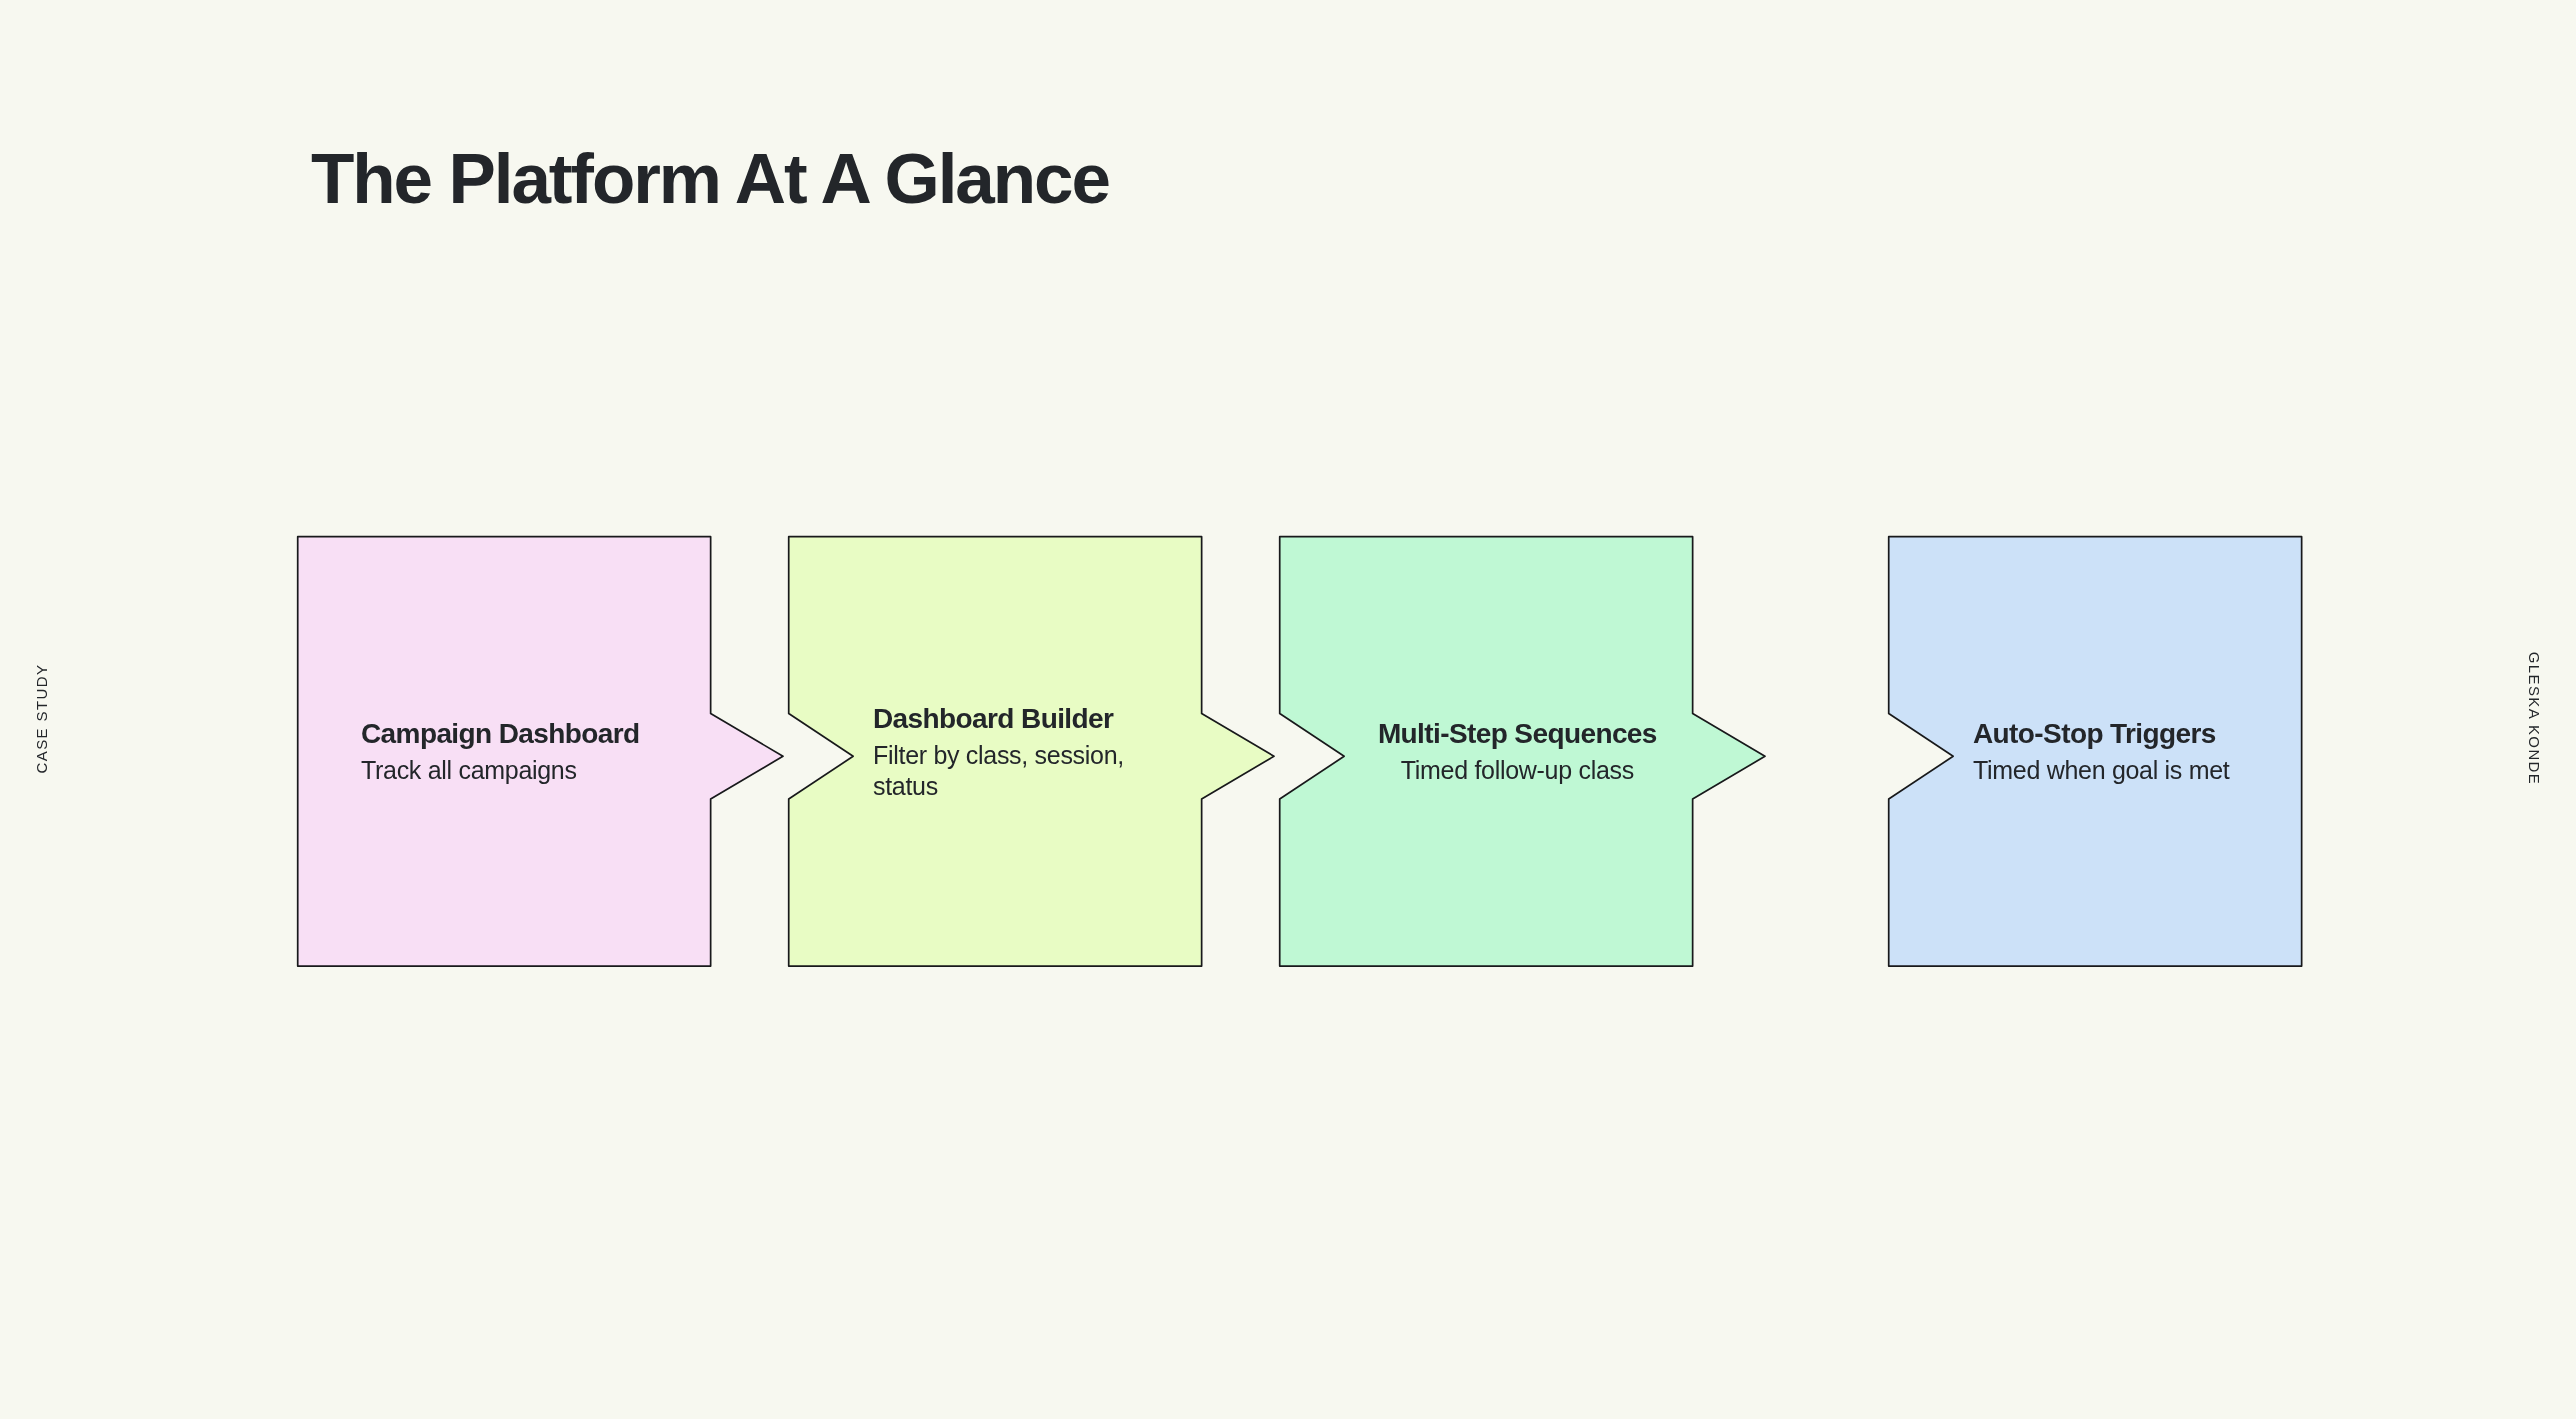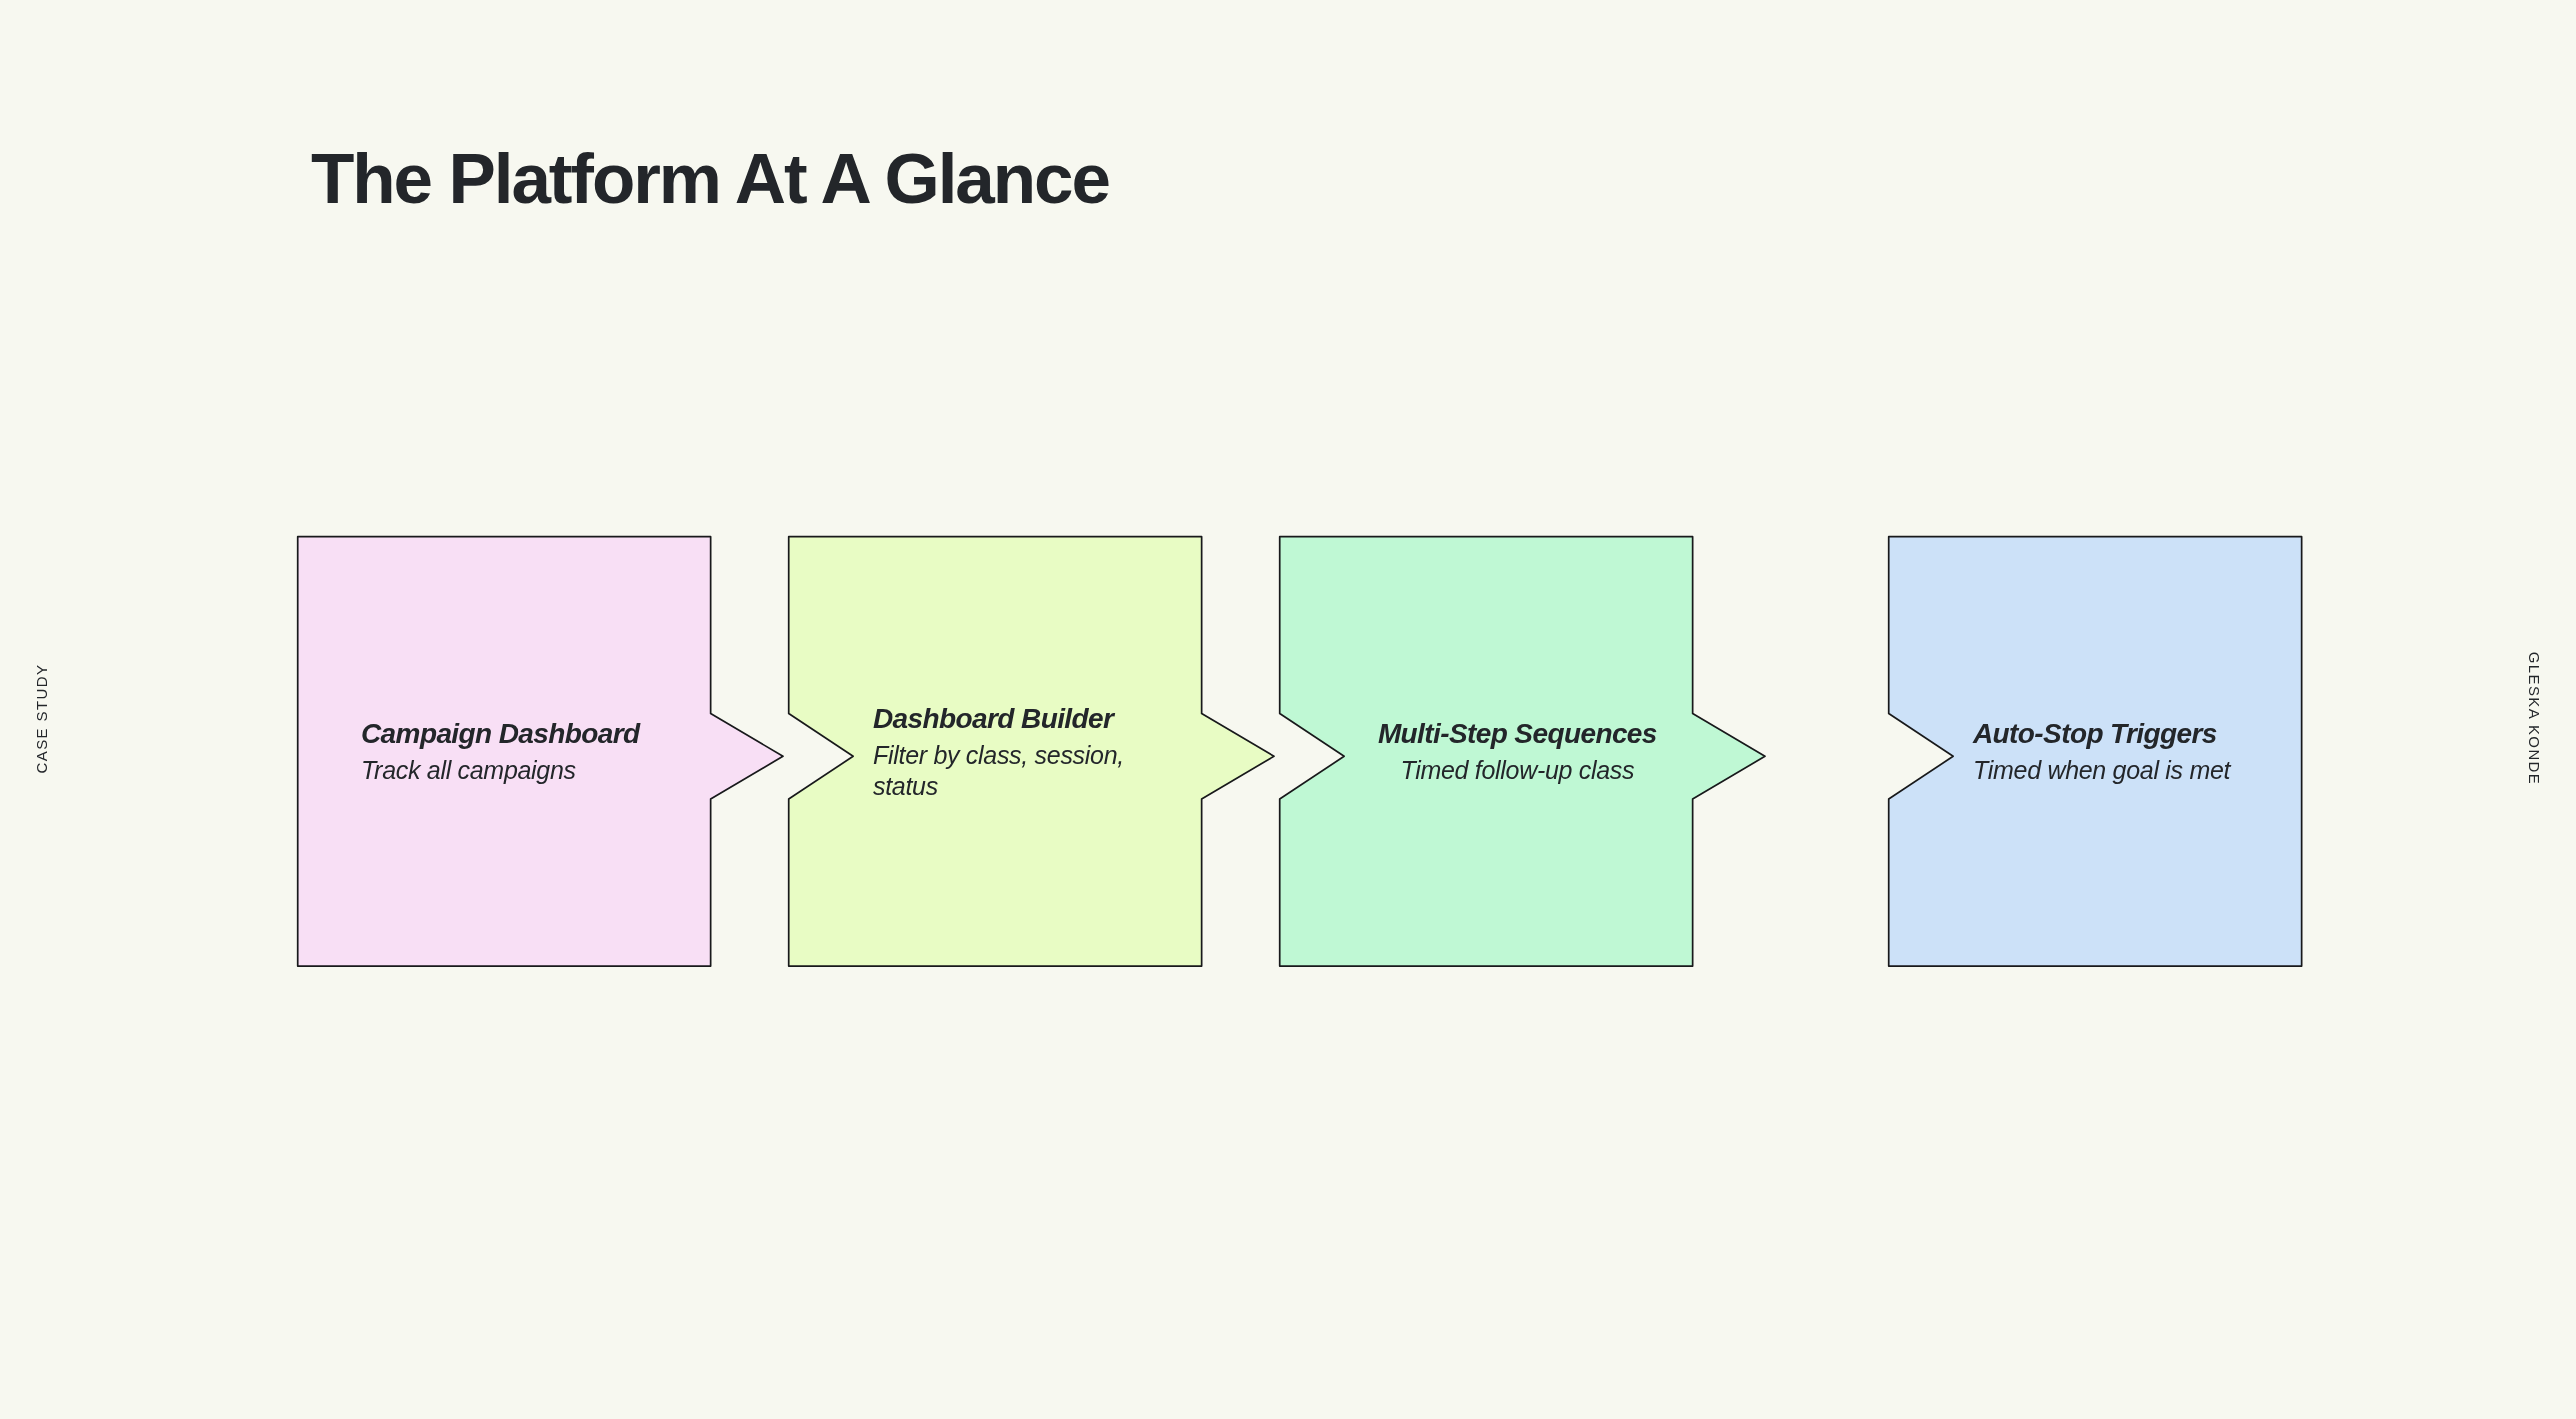--- a/index.html
+++ b/index.html
@@ -64,7 +64,6 @@
     width: 2576px;
     height: 1344px;
     pointer-events: none;
-    font-style: italic;
   }
   .card {
     position: absolute;

